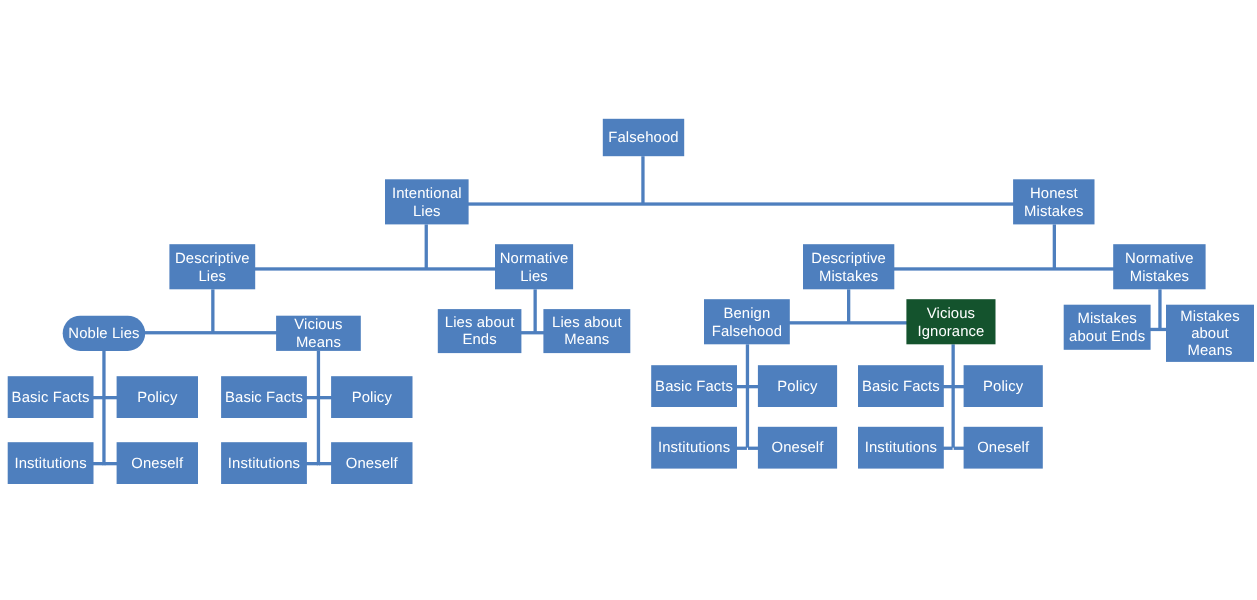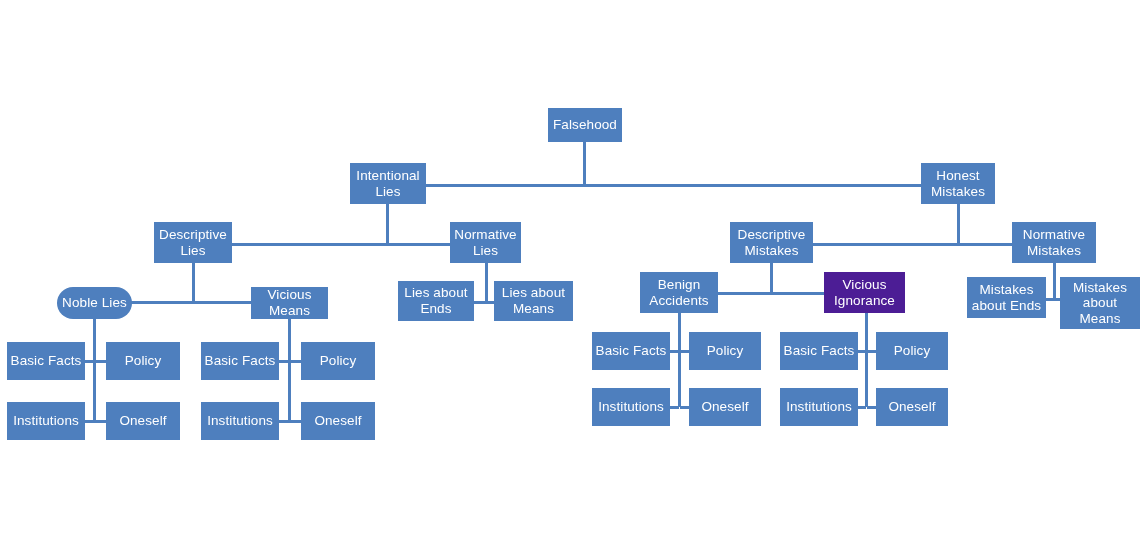--- a/index.html
+++ b/index.html
@@ -98,7 +98,7 @@
     <div class="node" style="left: 494px; top: 281px; width: 79px; height: 40px; background: rgb(78, 127, 190); color: rgb(255, 255, 255);">Lies about
 Means</div>
     <div class="node" style="left: 640px; top: 272px; width: 78px; height: 41px; background: rgb(78, 127, 190); color: rgb(255, 255, 255);">Benign
-Accidents</div>
+Falsehood</div>
     <div class="node" style="left: 824px; top: 272px; width: 81px; height: 41px; background: #4c1d95; color: rgb(255, 255, 255);">Vicious
 Ignorance</div>
     <div class="node" style="left: 967px; top: 277px; width: 79px; height: 41px; background: rgb(78, 127, 190); color: rgb(255, 255, 255);">Mistakes

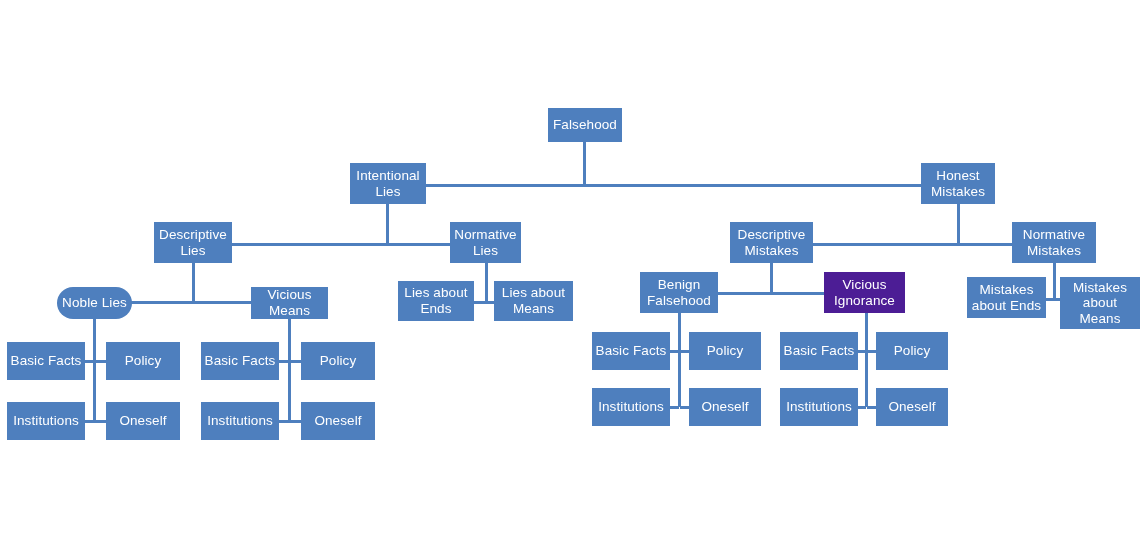--- a/index.html
+++ b/index.html
@@ -99,7 +99,7 @@
 Means</div>
     <div class="node" style="left: 640px; top: 272px; width: 78px; height: 41px; background: rgb(78, 127, 190); color: rgb(255, 255, 255);">Benign
 Falsehood</div>
-    <div class="node" style="left: 824px; top: 272px; width: 81px; height: 41px; background: #4c1d95; color: rgb(255, 255, 255);">Vicious
+    <div class="node" style="left: 824px; top: 272px; width: 81px; height: 41px; background: #14532d; color: rgb(255, 255, 255);">Vicious
 Ignorance</div>
     <div class="node" style="left: 967px; top: 277px; width: 79px; height: 41px; background: rgb(78, 127, 190); color: rgb(255, 255, 255);">Mistakes
 about Ends</div>

